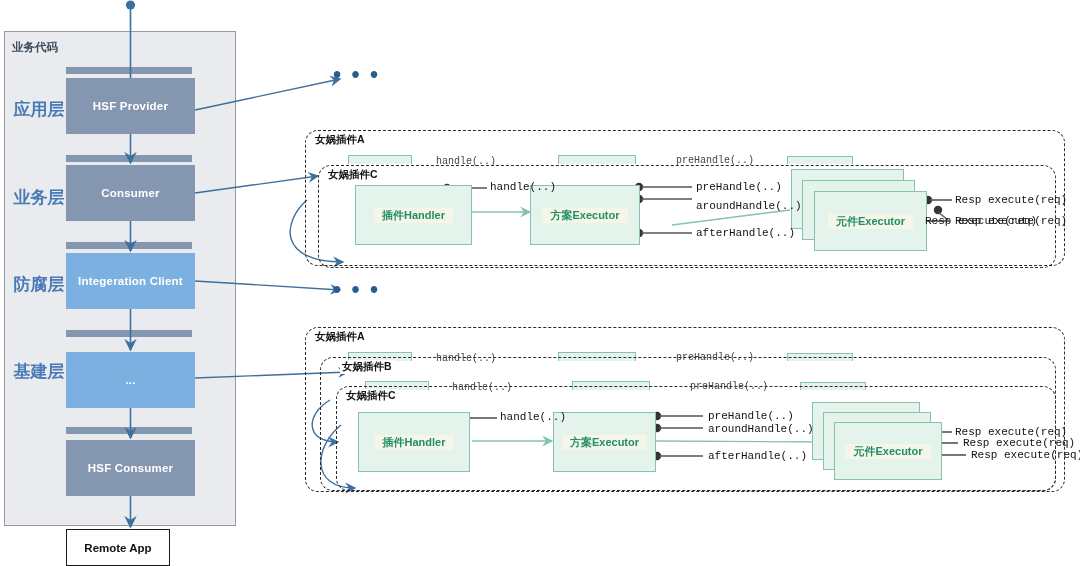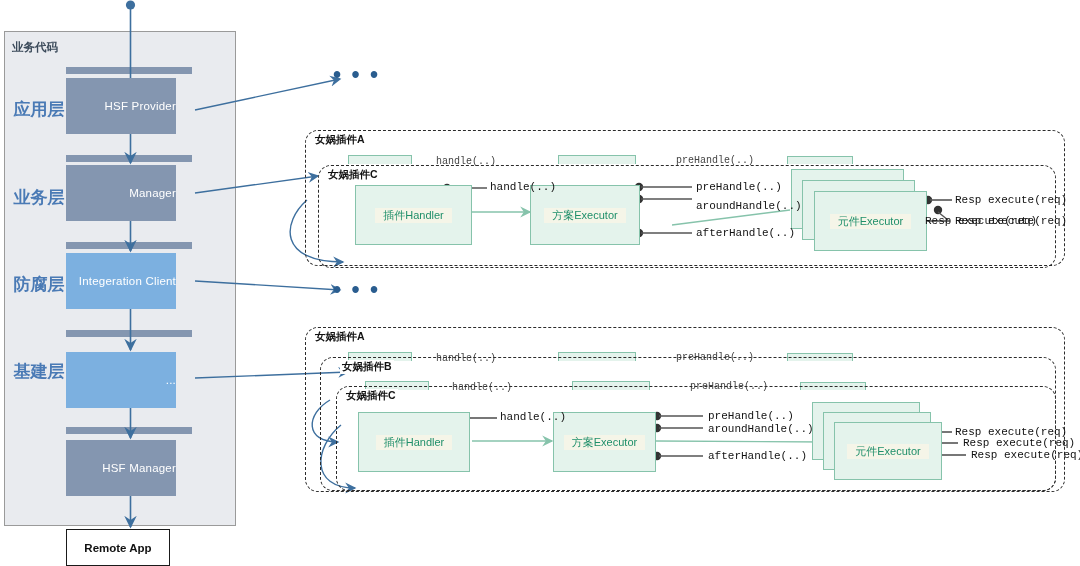--- a/index.html
+++ b/index.html
@@ -15,9 +15,9 @@
   .layer-label{font-size:17px;color:#4a7ab5;font-weight:bold;width:62px;text-align:center;}
 
   .sep-bar{width:126px;height:7px;background:#8496b0;left:66px;}
-  .node{left:66px;width:110px;height:56px;box-sizing:border-box;
-        display:flex;align-items:center;justify-content:flex-end;
-        color:#ffffff;font-size:11.5px;font-weight:normal;letter-spacing:.2px;}
+  .node{left:66px;width:129px;height:56px;box-sizing:border-box;
+        display:flex;align-items:center;justify-content:center;
+        color:#ffffff;font-size:11.5px;font-weight:bold;letter-spacing:.2px;}
   .node.gray{background:#8496b0;}
   .node.blue{background:#7cb0e0;}
 

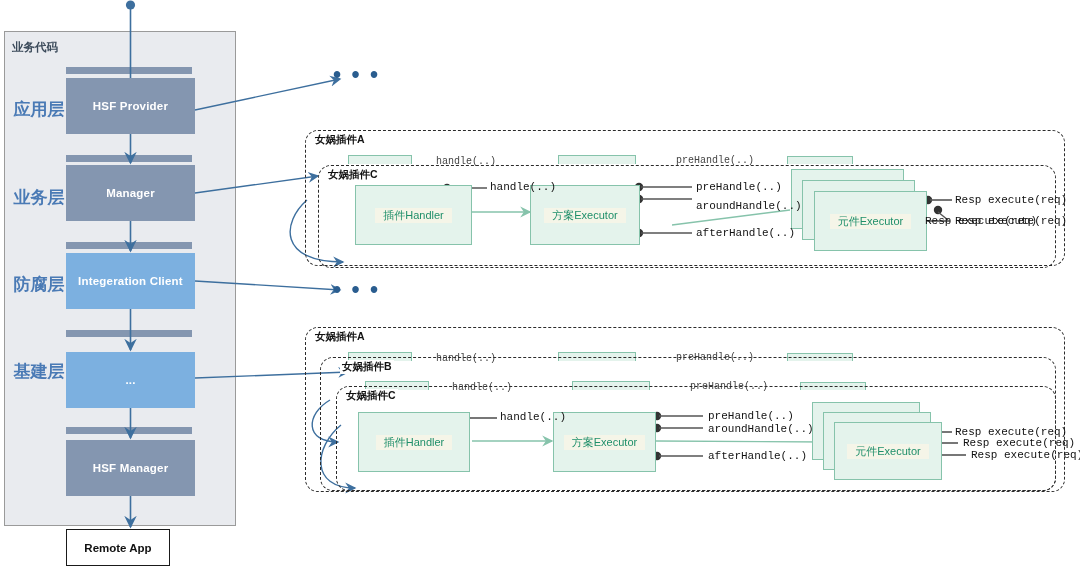--- a/index.html
+++ b/index.html
@@ -62,7 +62,7 @@
     <span>HSF Provider</span>
   </div>
 <div class="abs node gray" style="top:165px;">
-    <span>Manager</span>
+    <span>Consumer</span>
   </div>
 <div class="abs node blue" style="top:253px;">
     <span>Integeration Client</span>

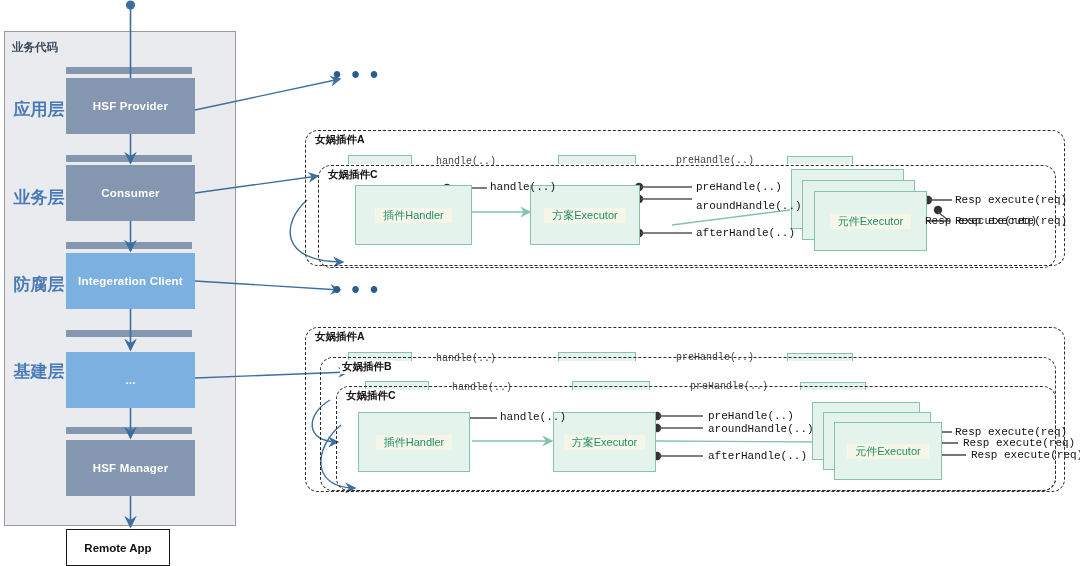--- a/index.html
+++ b/index.html
@@ -35,7 +35,7 @@
   
   .gbox{background:#e4f3ec;border:1.3px solid #86c3ab;box-sizing:border-box;
         display:flex;align-items:center;justify-content:center;}
-  .gbox span{font-size:11px;color:#1f8f6a;font-weight:normal;background:#f5f5e8;padding:0 8px;}
+  .gbox span{font-size:11px;color:#1f8f6a;font-weight:bold;background:#f5f5e8;padding:0 8px;}
   .gclip{background:#e4f3ec;border:1.3px solid #86c3ab;border-bottom:none;box-sizing:border-box;}
 
   .mlabel{font-size:11px;color:#111;white-space:nowrap;font-family:Liberation Mono, monospace;}

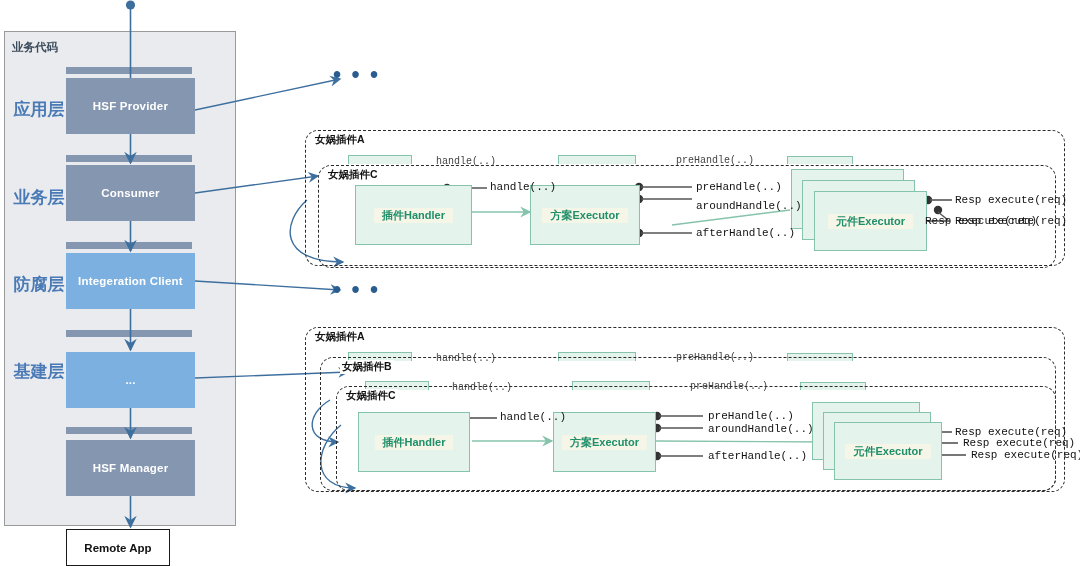--- a/index.html
+++ b/index.html
@@ -71,7 +71,7 @@
     <span>...</span>
   </div>
 <div class="abs node gray" style="top:440px;">
-    <span>HSF Manager</span>
+    <span>HSF Consumer</span>
   </div>
 
 <div class="abs" id="remote-app">

